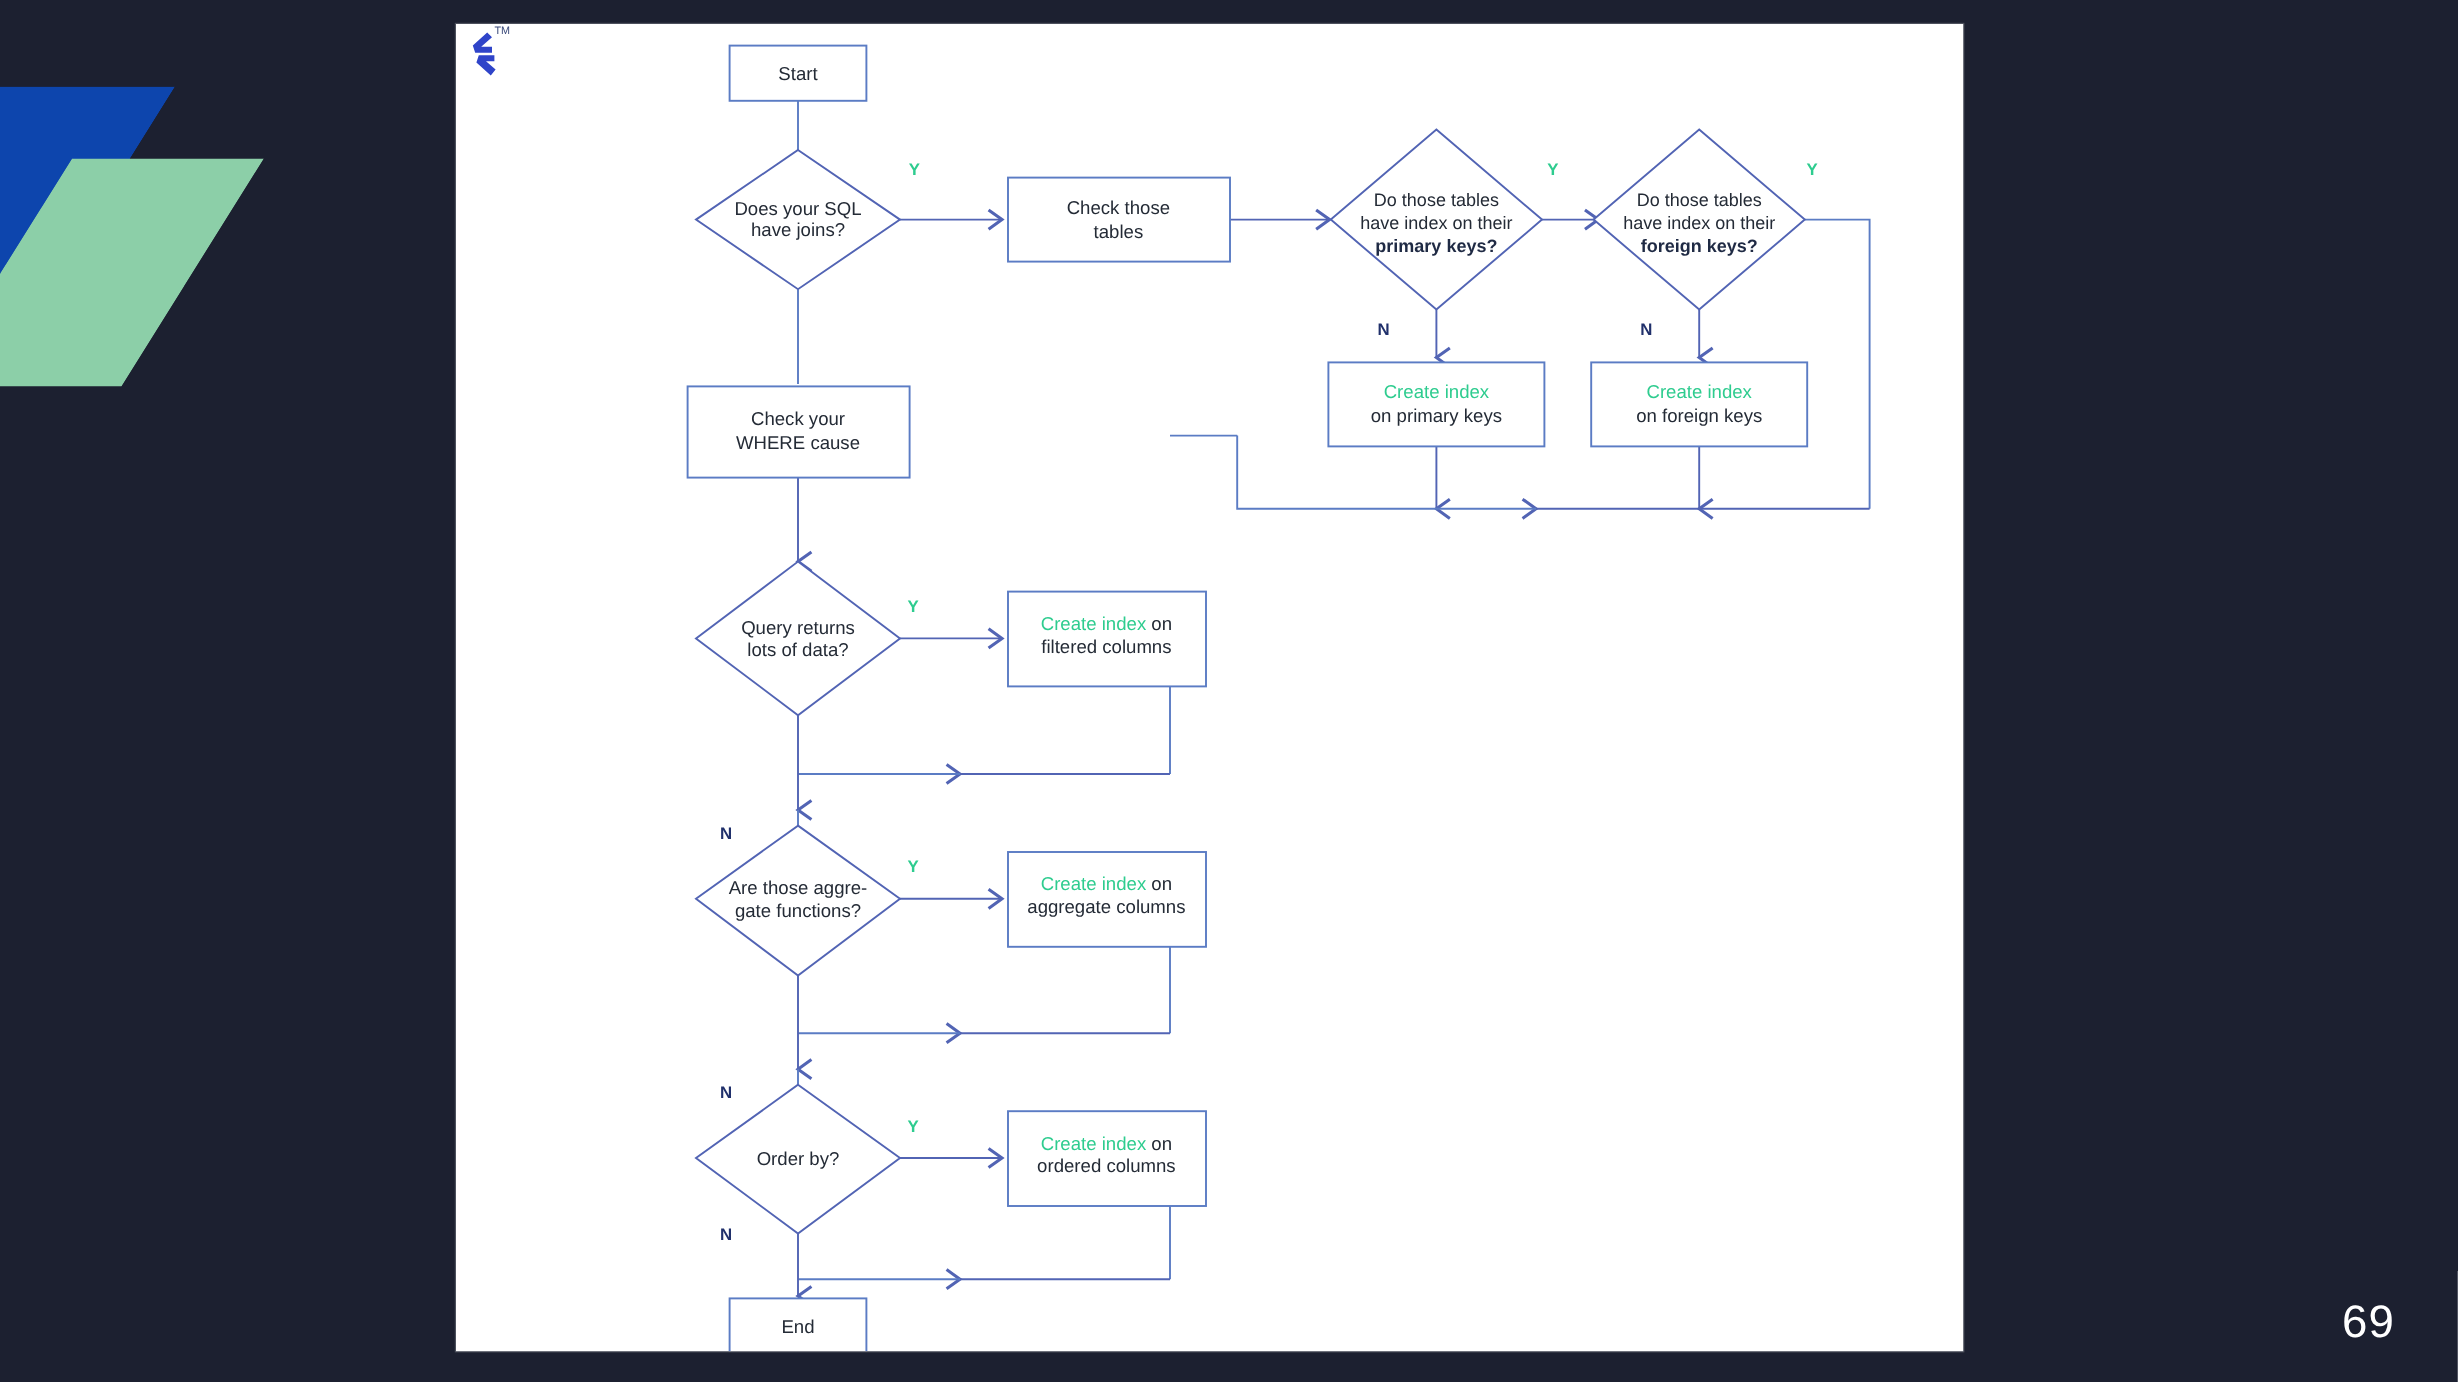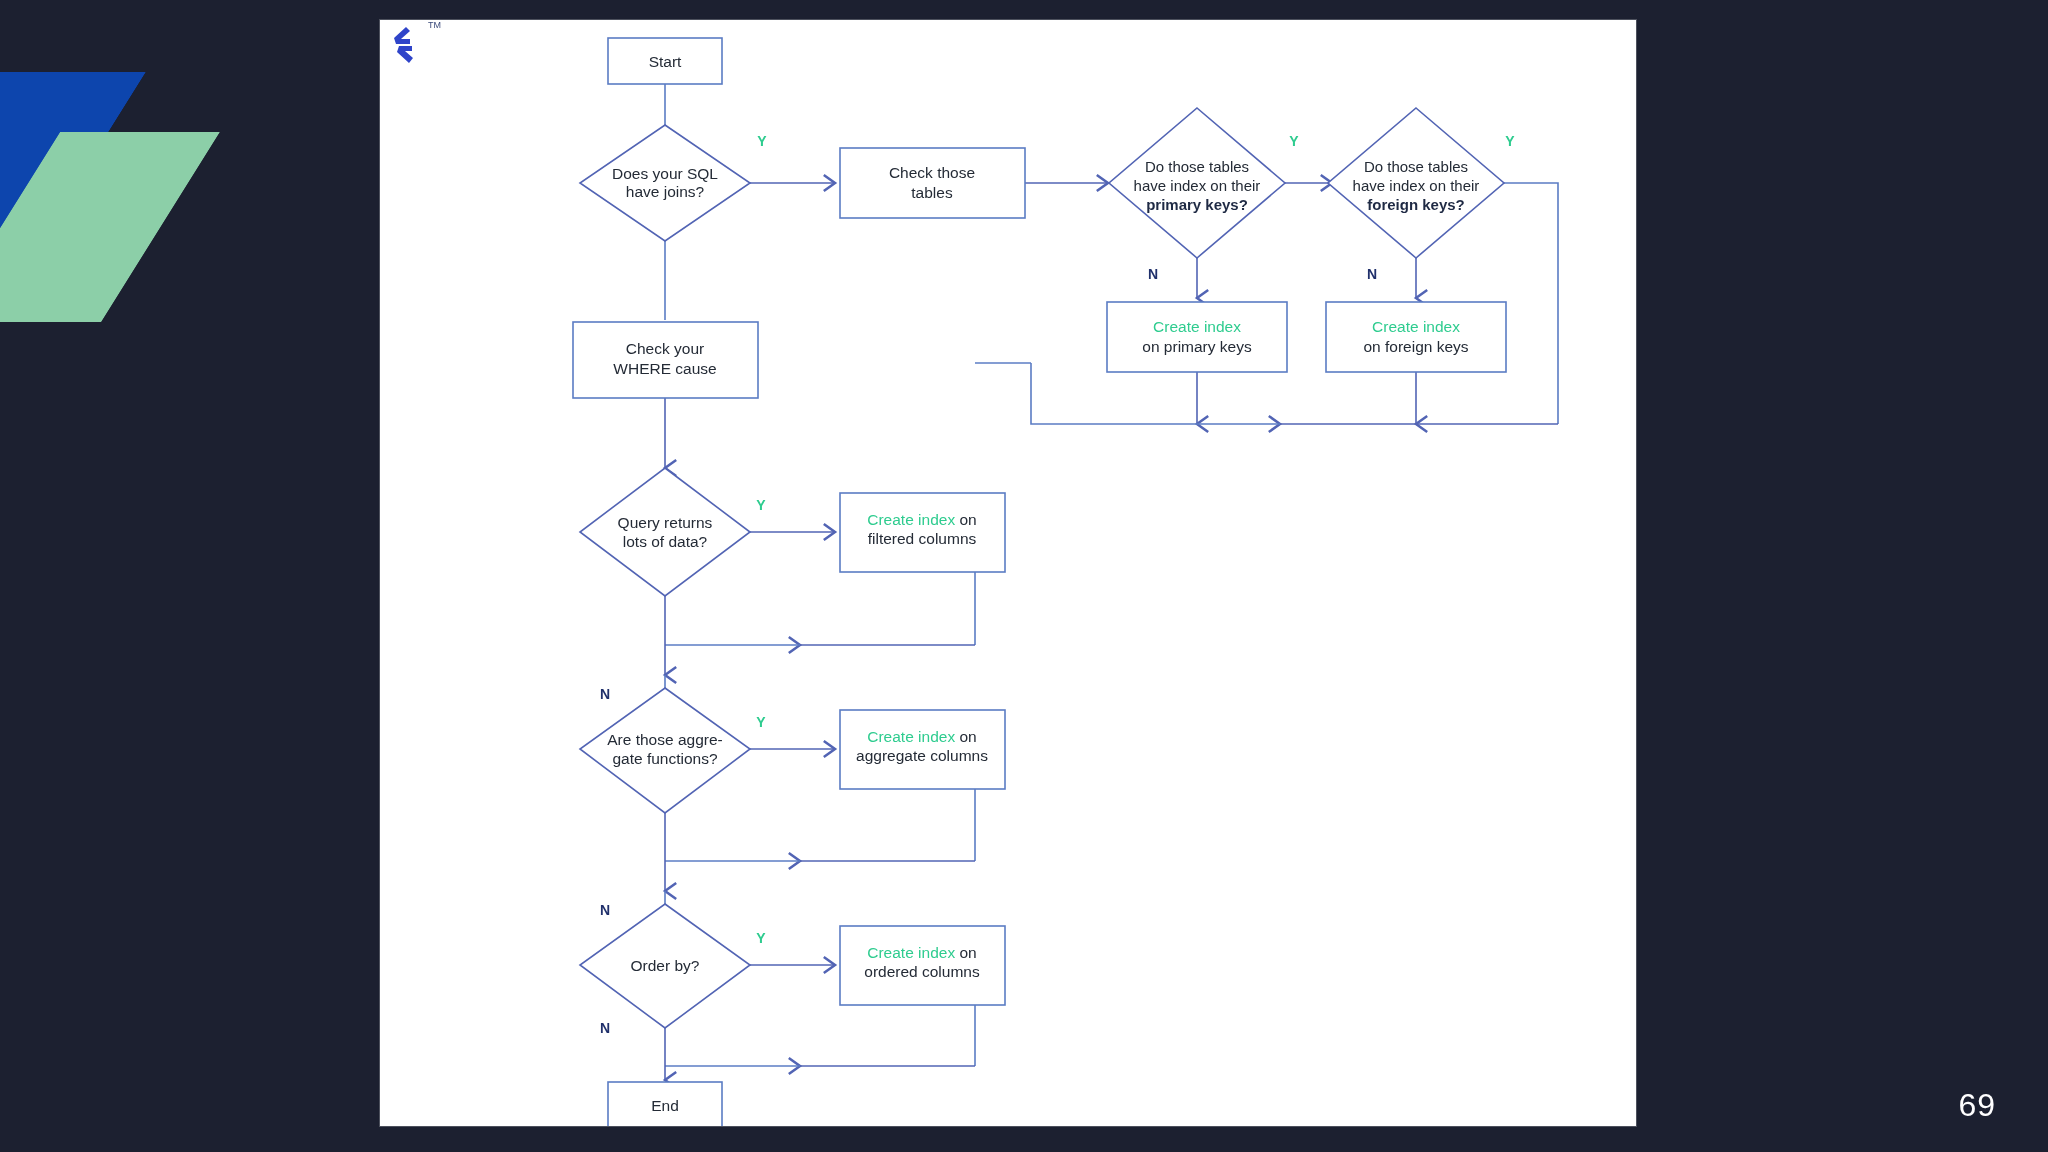--- a/index.html
+++ b/index.html
@@ -42,7 +42,7 @@
     position:absolute;left:6px;top:2px;width:46px;height:46px;
   }
   #brand-tm{
-    position:absolute;left:48px;top:0px;
+    position:absolute;left:32px;top:0px;
     font-size:9px;color:#3b4a7a;font-family:Liberation Sans, sans-serif;
   }
   

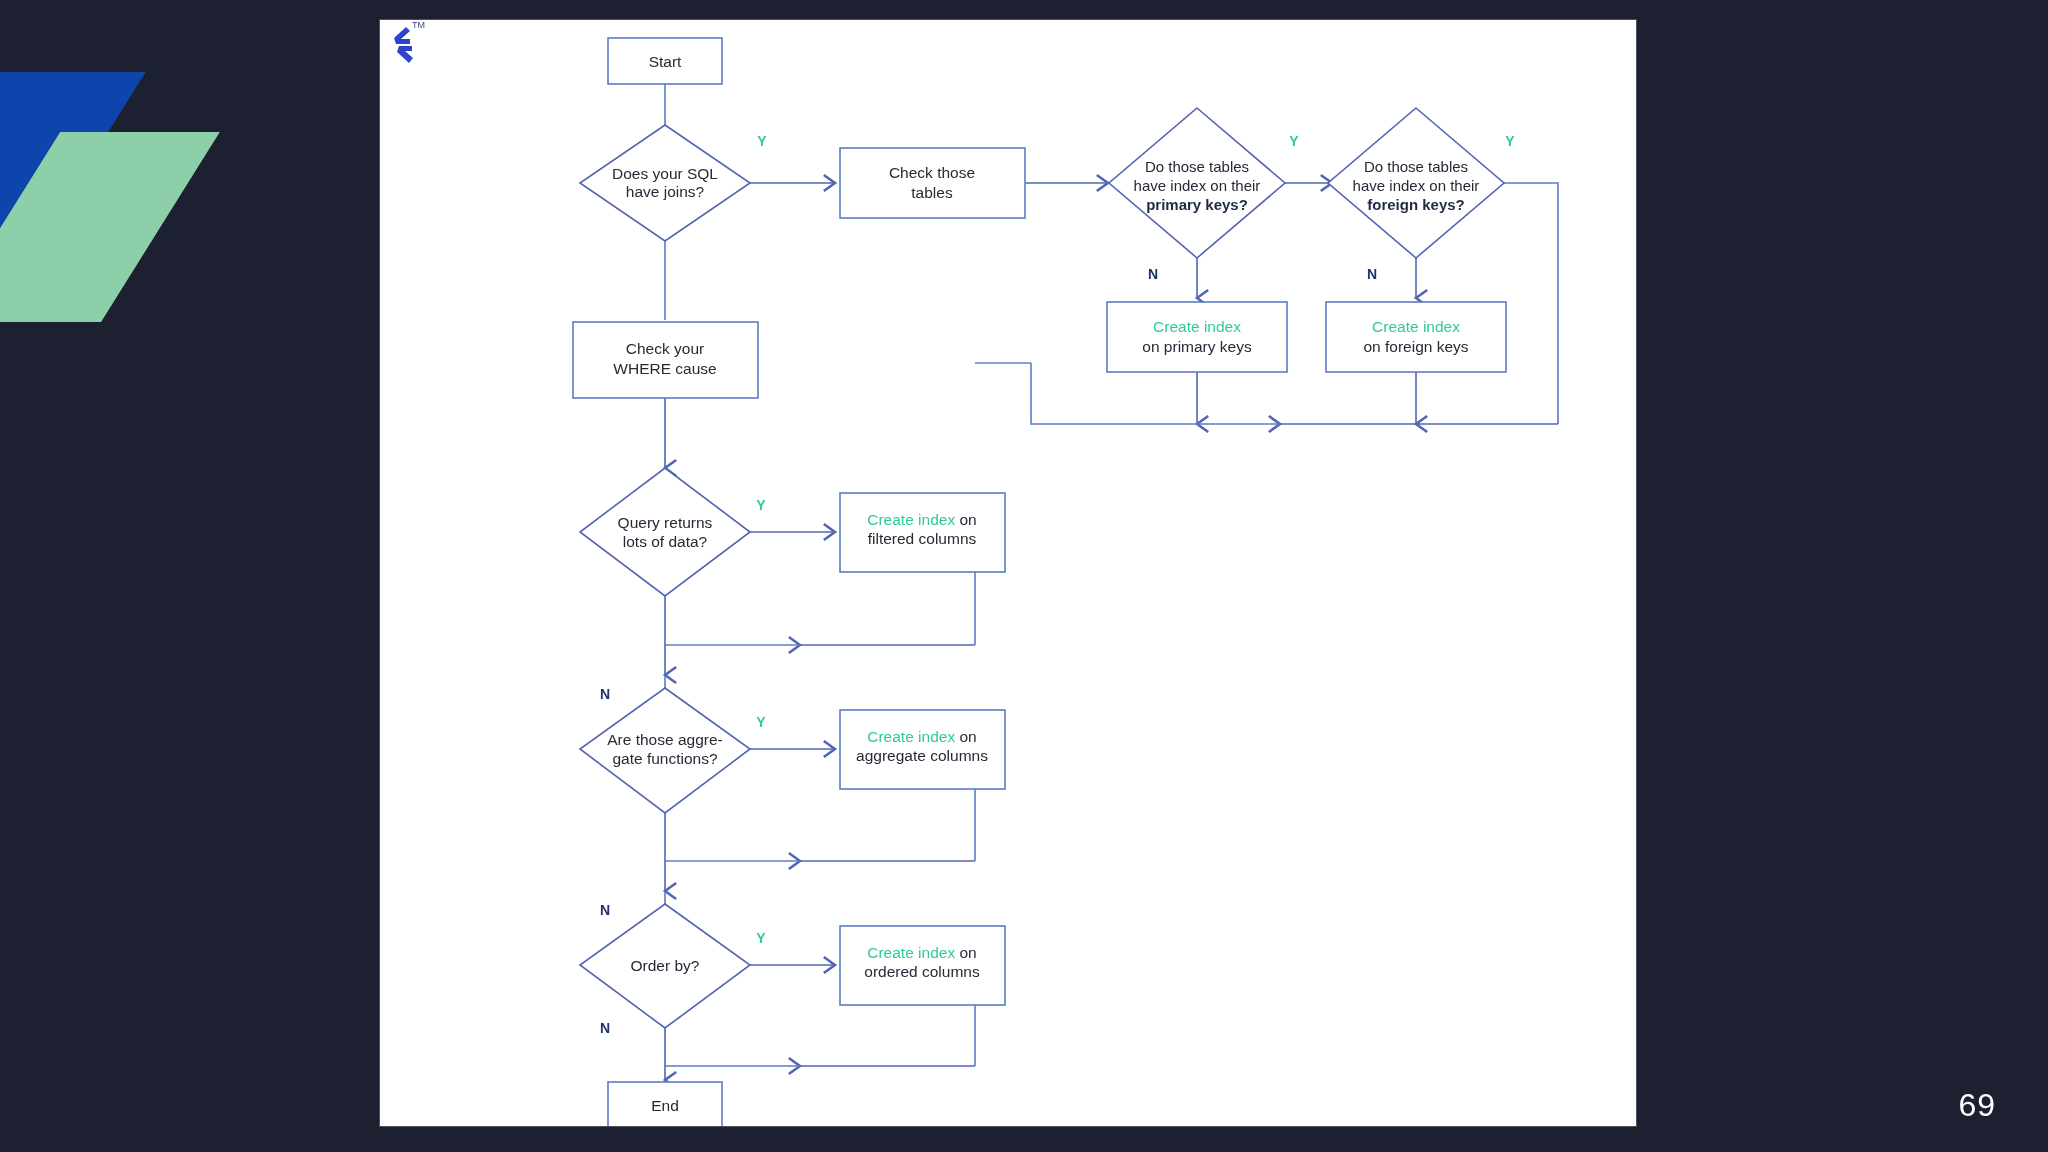--- a/index.html
+++ b/index.html
@@ -28,7 +28,7 @@
   }
   #page-number{
     position:absolute;right:52px;bottom:28px;
-    color:#ffffff;font-size:32px;letter-spacing:1px;
+    color:#ffffff;font-size:38px;letter-spacing:1px;
     font-family:"Liberation Sans", sans-serif;
   }
   

